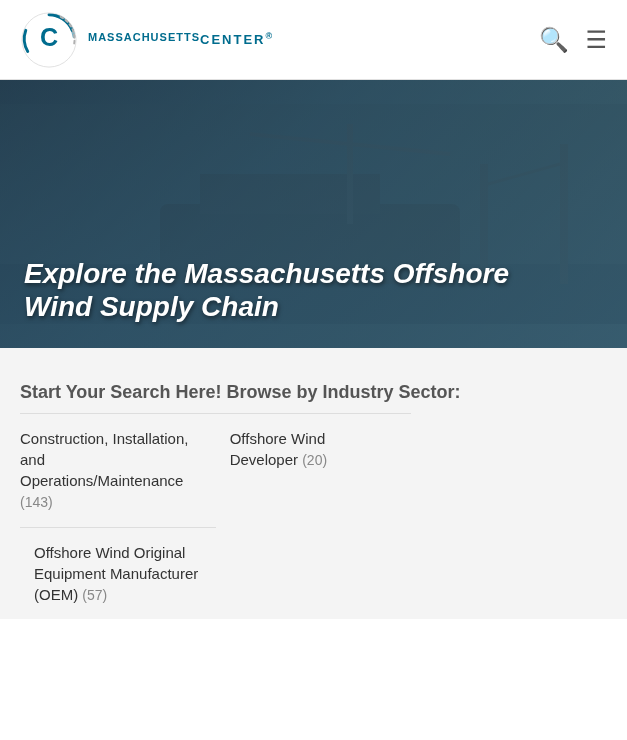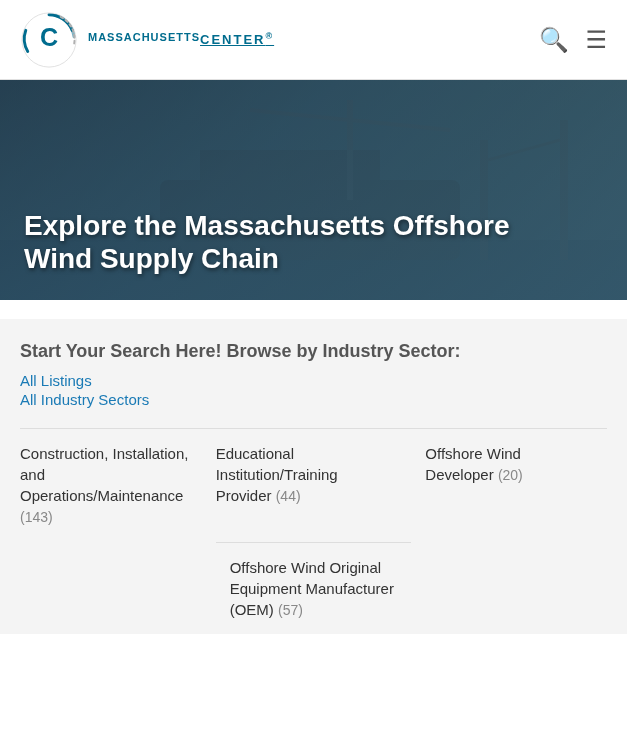--- a/index.html
+++ b/index.html
@@ -47,7 +47,6 @@
       font-weight: bold;
       color: #006c8e;
       letter-spacing: 2px;
-      text-decoration: underline;
     }
     .logo-text .registered {
       font-size: 9px;

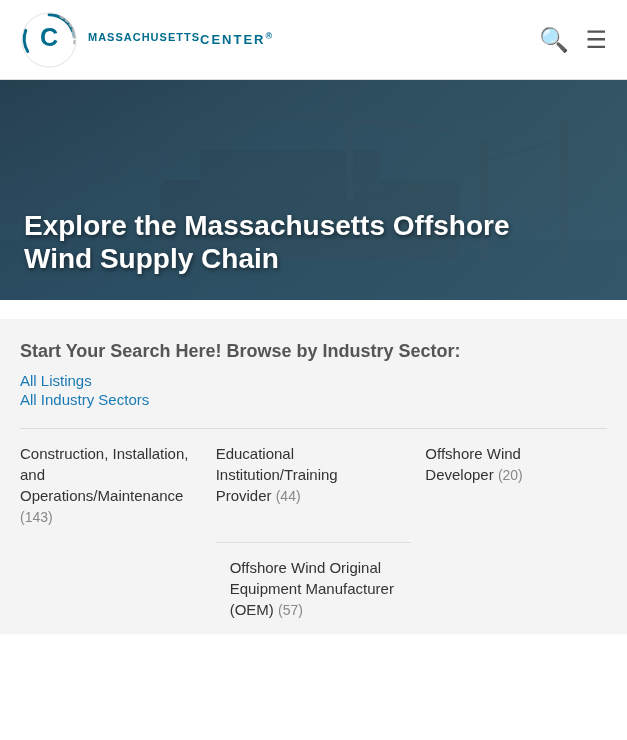--- a/index.html
+++ b/index.html
@@ -67,12 +67,13 @@
     .hero {
       position: relative;
       width: 100%;
-      height: 220px;
+      height: 268px;
       background: linear-gradient(135deg, #2a4a5e 0%, #3d6b80 40%, #4a7a8a 70%, #5a8e9e 100%);
       overflow: hidden;
       display: flex;
       align-items: flex-end;
       padding: 24px 24px;
+      font-style: italic;
     }
     .hero-bg {
       position: absolute;

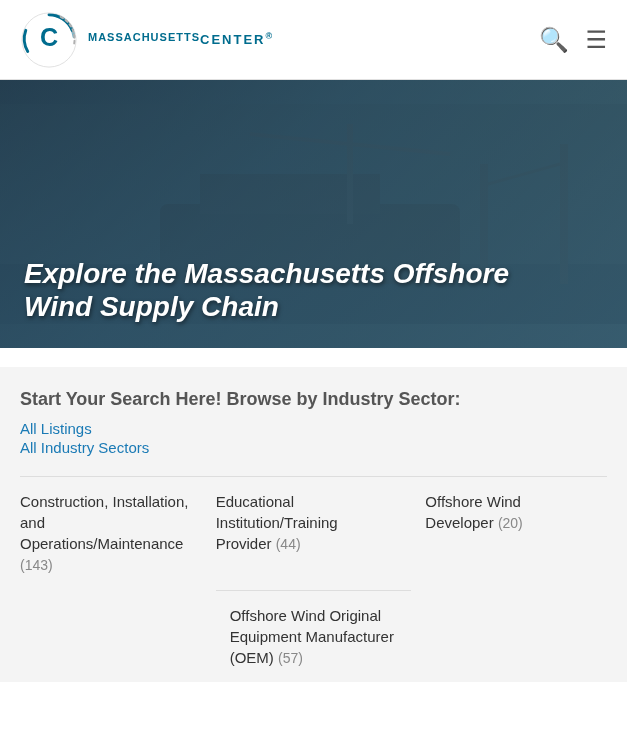--- a/index.html
+++ b/index.html
@@ -96,8 +96,7 @@
     
     .content {
       background: #f4f4f4;
-      padding: 20px 20px 0 20px;
-      margin-top: 19px;
+      padding: 32px 20px 0 20px;
     }
     .browse-title {
       font-size: 18px;

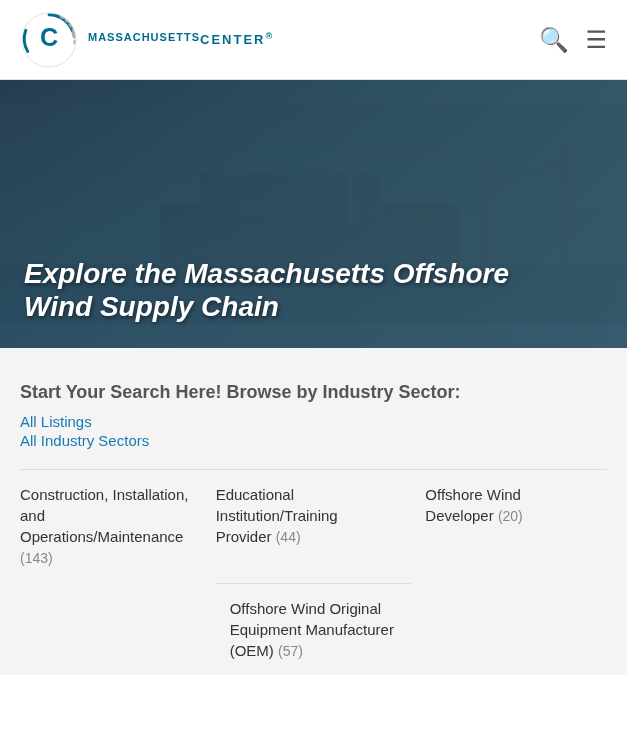--- a/index.html
+++ b/index.html
@@ -219,10 +219,6 @@
 
 <main class="content">
   <p class="browse-title">Start Your Search Here! Browse by Industry Sector:</p>
-  <div class="browse-links">
-    <a class="browse-link">All Listings</a>
-    <a class="browse-link">All Industry Sectors</a>
-  </div>
 
   <div class="sectors-container">
     <div class="sectors-grid">

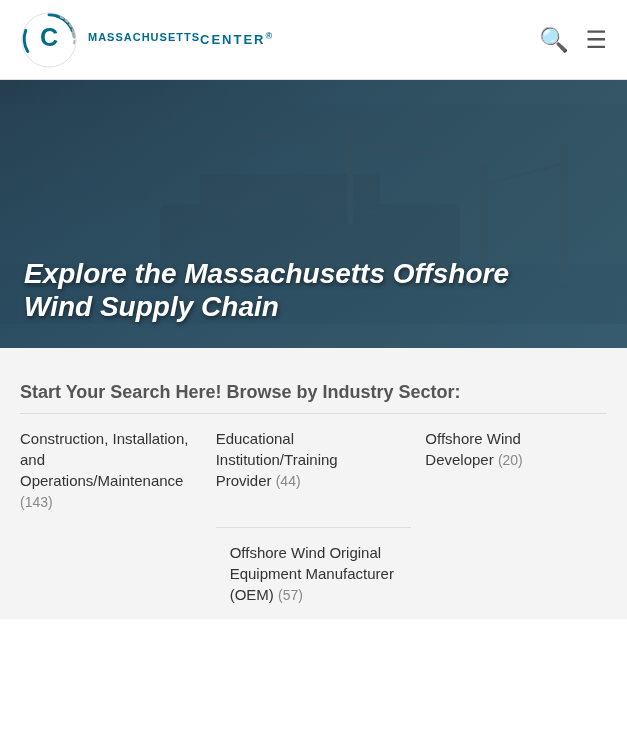--- a/index.html
+++ b/index.html
@@ -228,9 +228,6 @@
       </div>
 
 
-      <div class="sector-item">
-        Educational Institution/Training Provider <span class="count">(44)</span>
-      </div>
 
       <div class="sector-item right">
         Offshore Wind Developer <span class="count">(20)</span>

